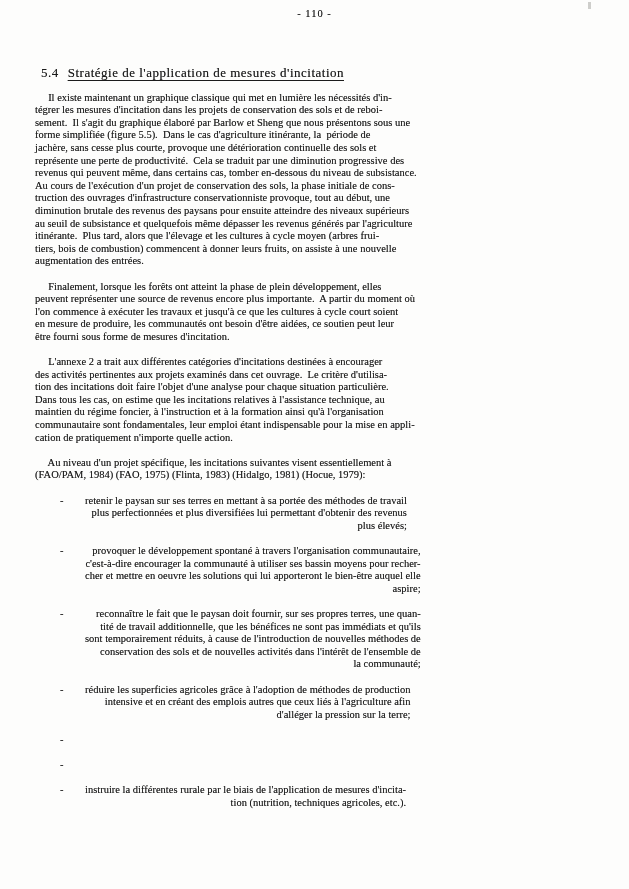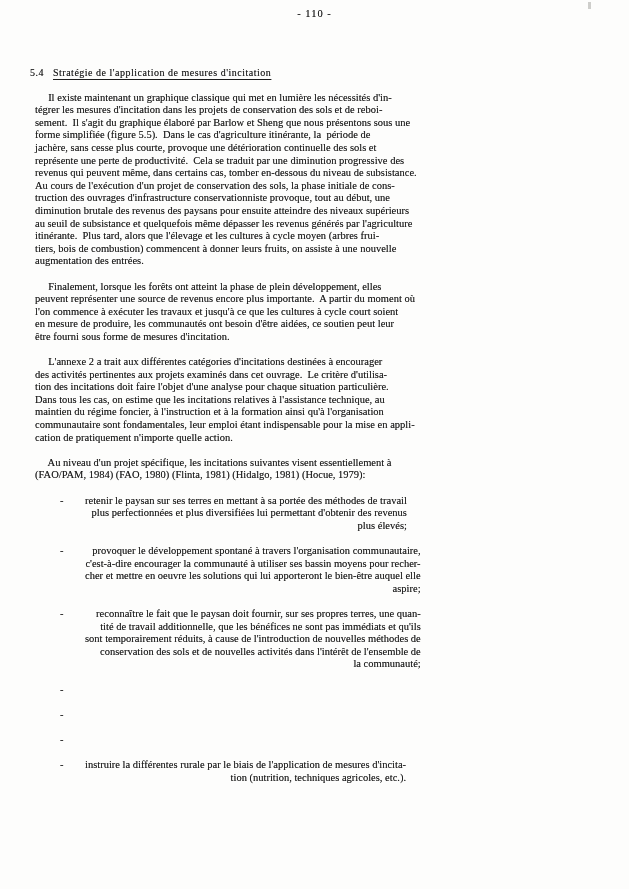--- a/index.html
+++ b/index.html
@@ -25,8 +25,8 @@
     letter-spacing: 1px;
   }
   .heading {
-    margin: 45px 0 0 30px;
-    font-size: 10px;
+    margin: 45px 0 0 41px;
+    font-size: 13px;
     letter-spacing: 0.5px;
     line-height: 14px;
     white-space: nowrap;

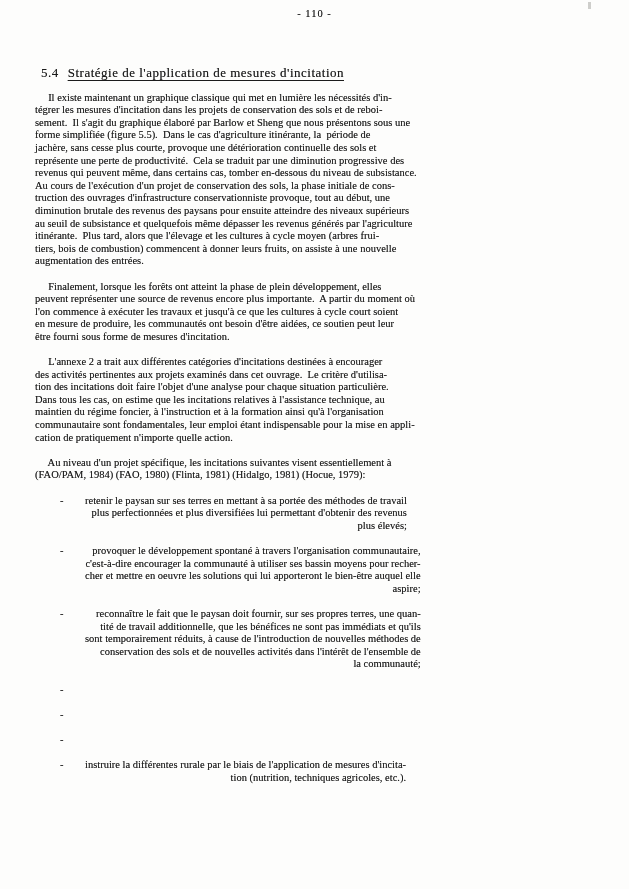--- a/index.html
+++ b/index.html
@@ -108,7 +108,7 @@
 communautaire sont fondamentales, leur emploi étant indispensable pour la mise en appli-
 cation de pratiquement n'importe quelle action.</div>
         <div class="para">     Au niveau d'un projet spécifique, les incitations suivantes visent essentiellement à
-(FAO/PAM, 1984) (FAO, 1980) (Flinta, 1981) (Hidalgo, 1981) (Hocue, 1979):</div>
+(FAO/PAM, 1984) (FAO, 1975) (Flinta, 1983) (Hidalgo, 1981) (Hocue, 1979):</div>
       </div>
     <div id="incentive-list">
         <div class="bullet">

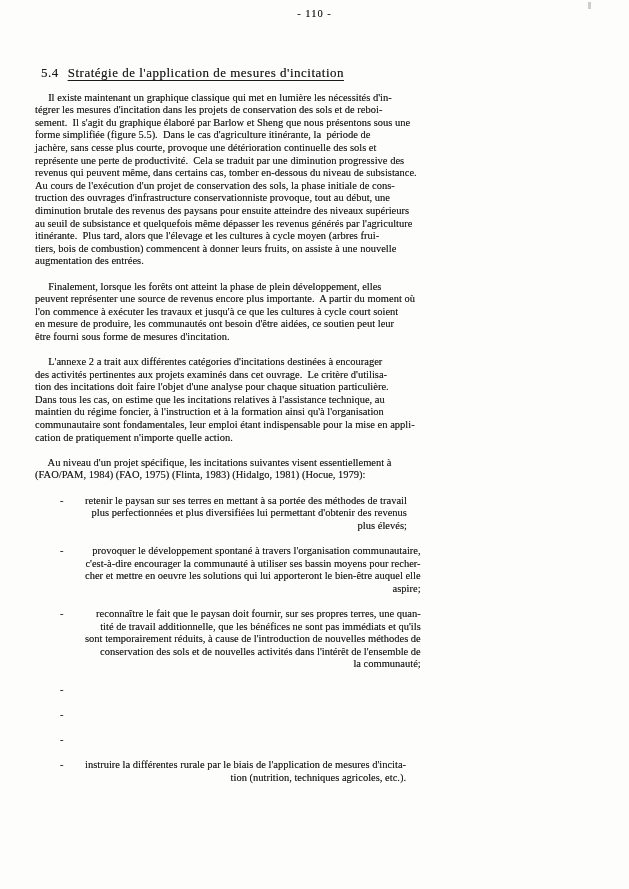--- a/index.html
+++ b/index.html
@@ -134,6 +134,9 @@
         </div>
         <div class="bullet">
           <span class="marker">-</span>
+          <div class="bullet-text">réduire les superficies agricoles grâce à l'adoption de méthodes de production
+intensive et en créant des emplois autres que ceux liés à l'agriculture afin
+d'alléger la pression sur la terre;</div>
         </div>
         <div class="bullet">
           <span class="marker">-</span>

